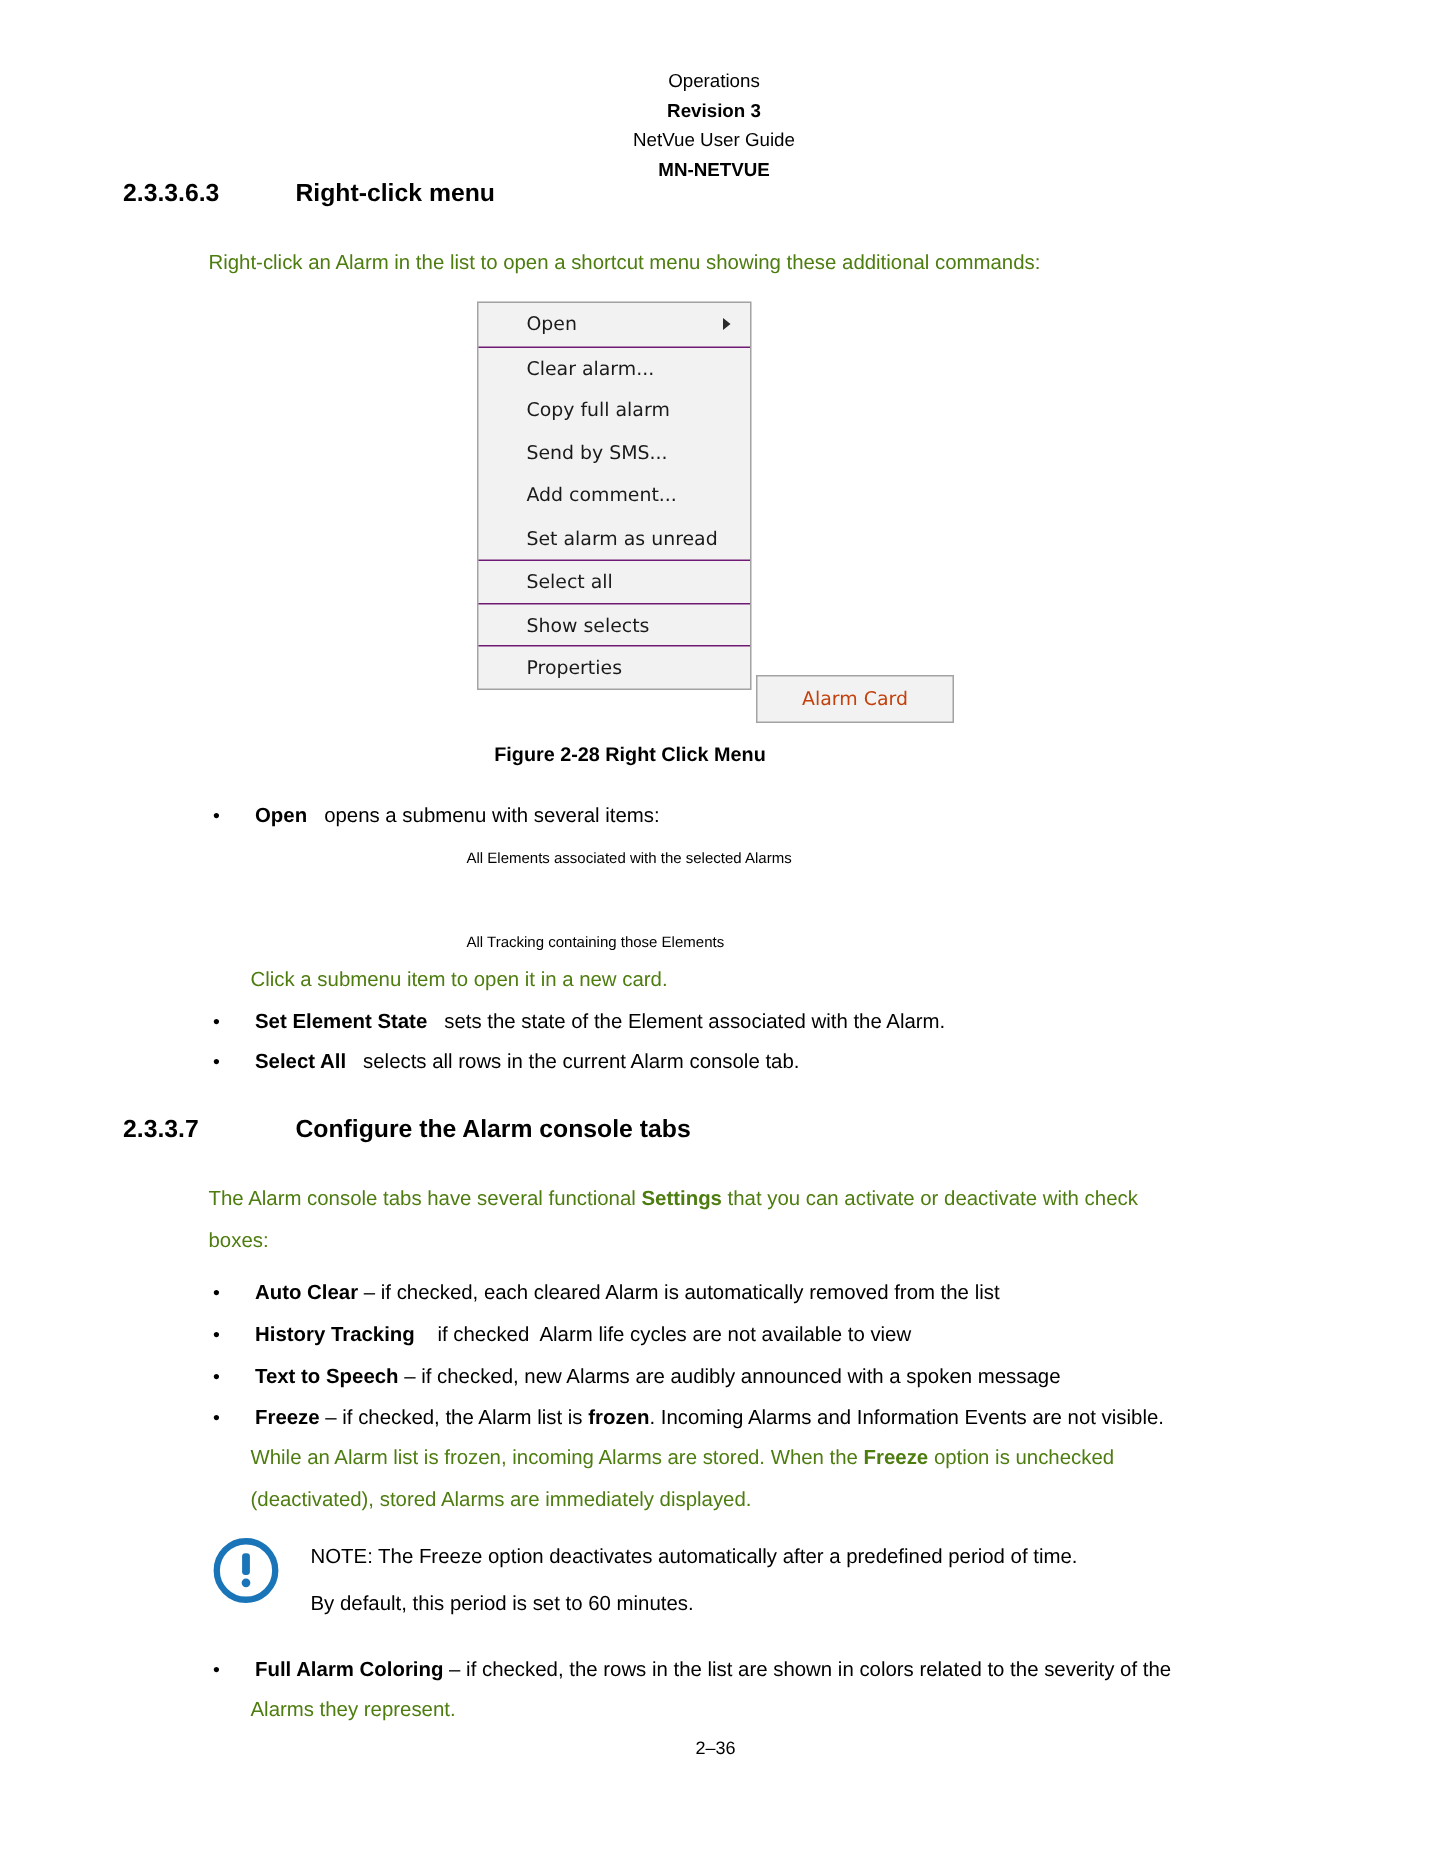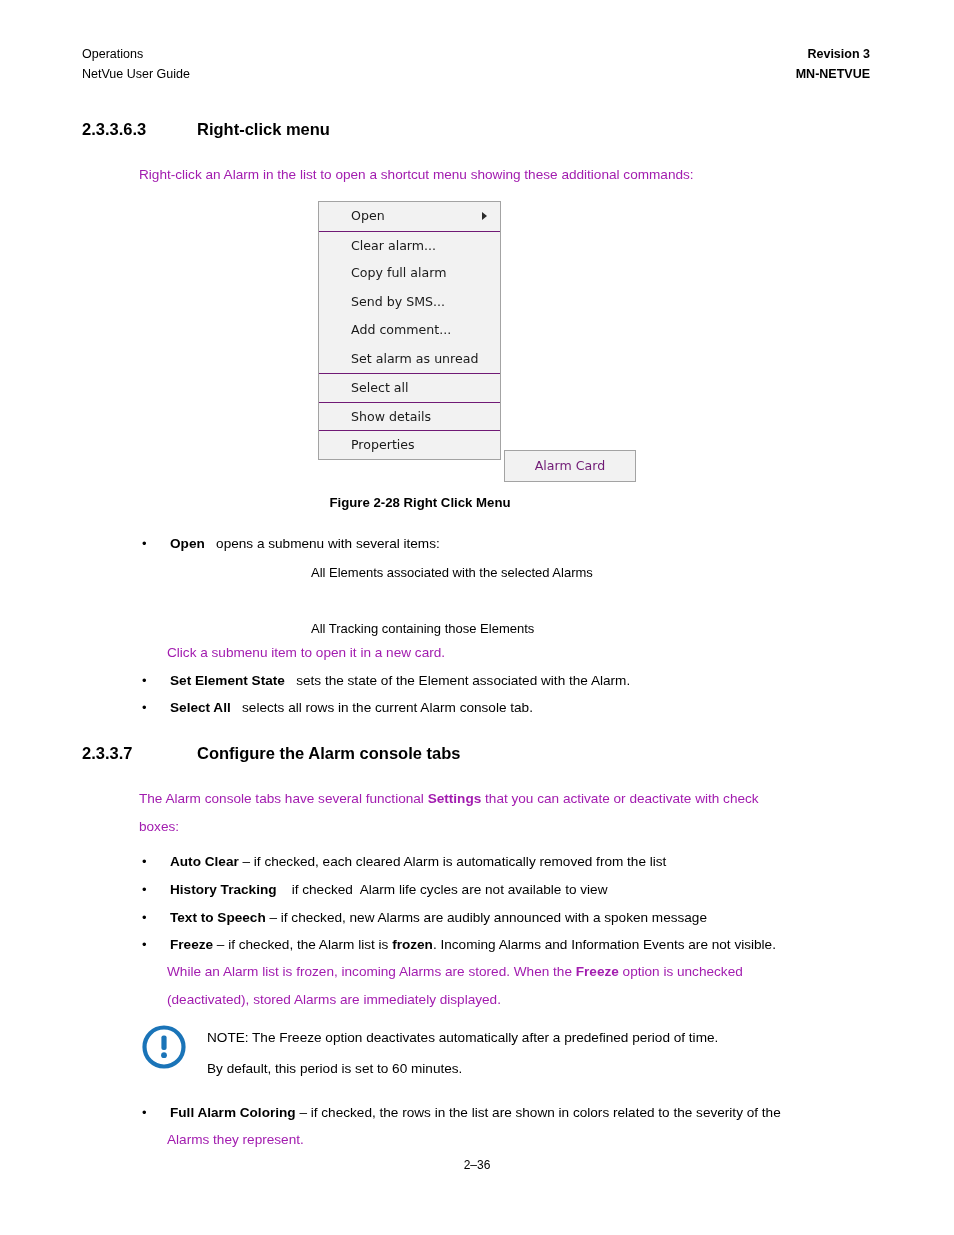--- a/index.html
+++ b/index.html
@@ -37,6 +37,7 @@
     display: flex;
     justify-content: space-between;
     align-items: center;
+    flex-direction: column;
   }
   .hdr-left { text-align: left; }
   .hdr-right { text-align: right; font-weight: bold; }

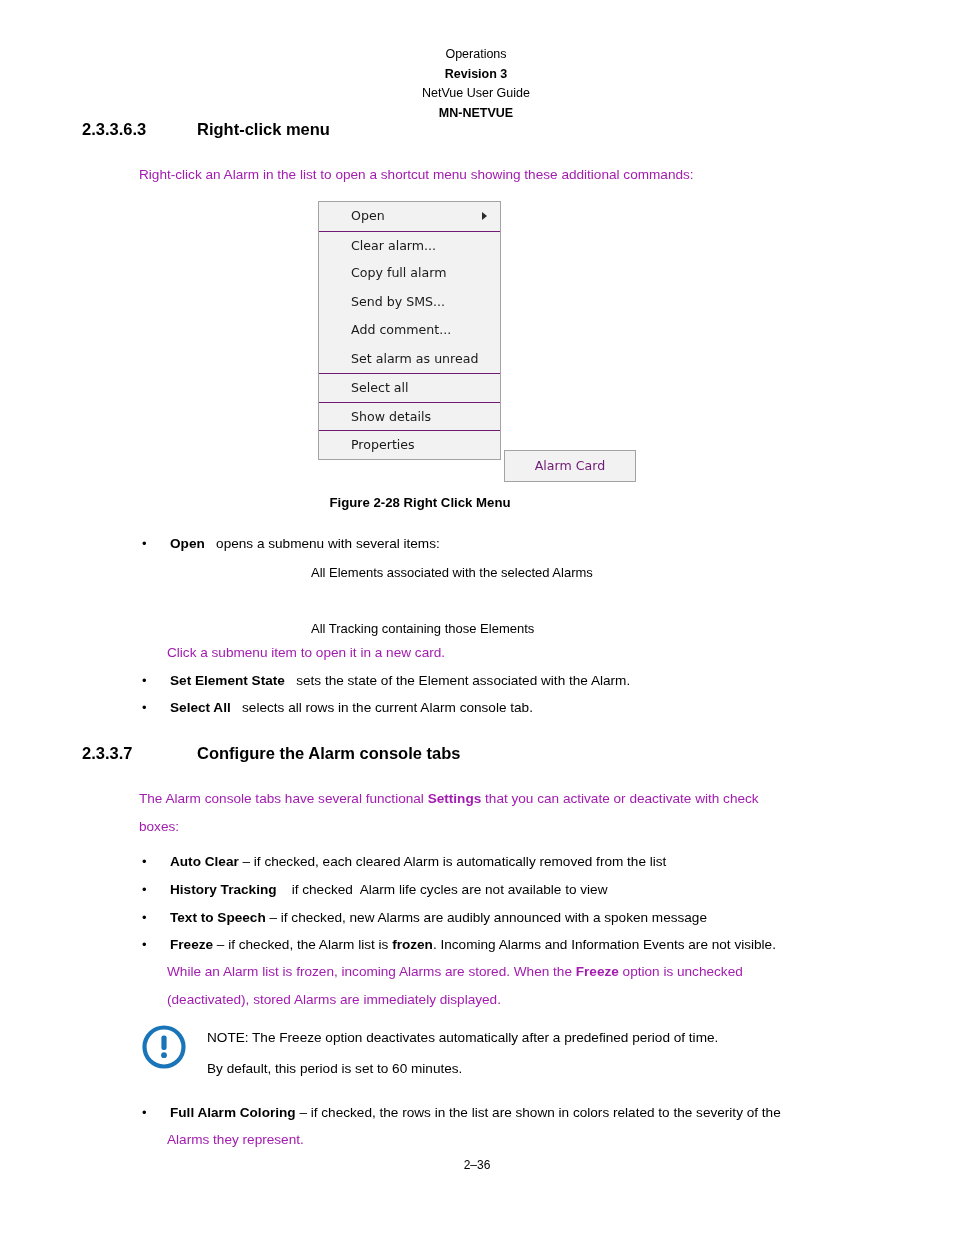--- a/index.html
+++ b/index.html
@@ -58,7 +58,7 @@
     position: absolute;
     font-size: 13.6px;
     line-height: 29px;
-    color: #a21caf;
+    color: #4d7c0f;
   }
   b, .bold { font-weight: bold; }
 

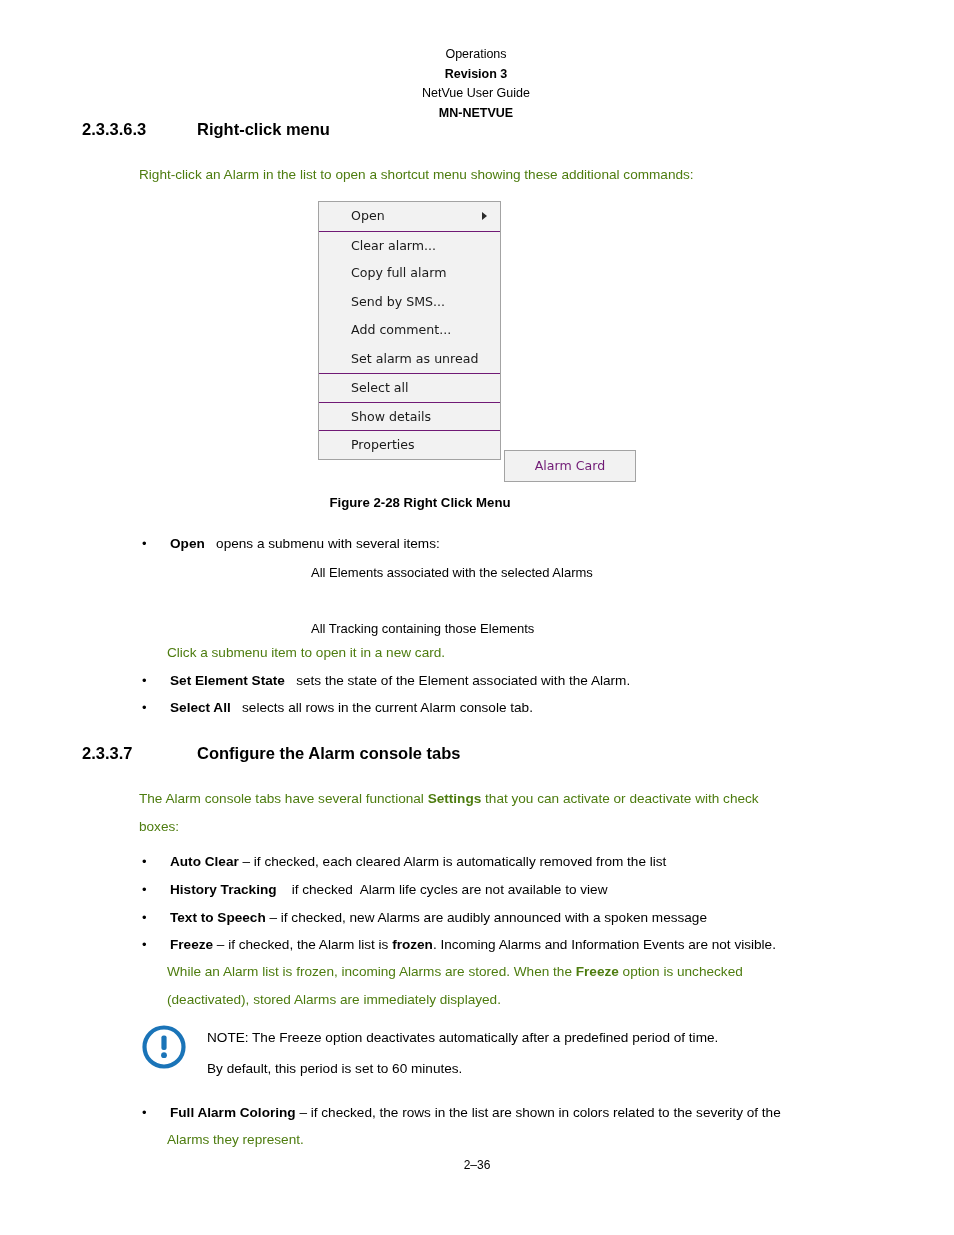--- a/index.html
+++ b/index.html
@@ -225,7 +225,7 @@
       <span>Select all</span>
     </div>
     <div class="ctx-item ctx-sep">
-      <span>Show details</span>
+      <span>Show selects</span>
     </div>
     <div class="ctx-item ctx-sep">
       <span>Properties</span>

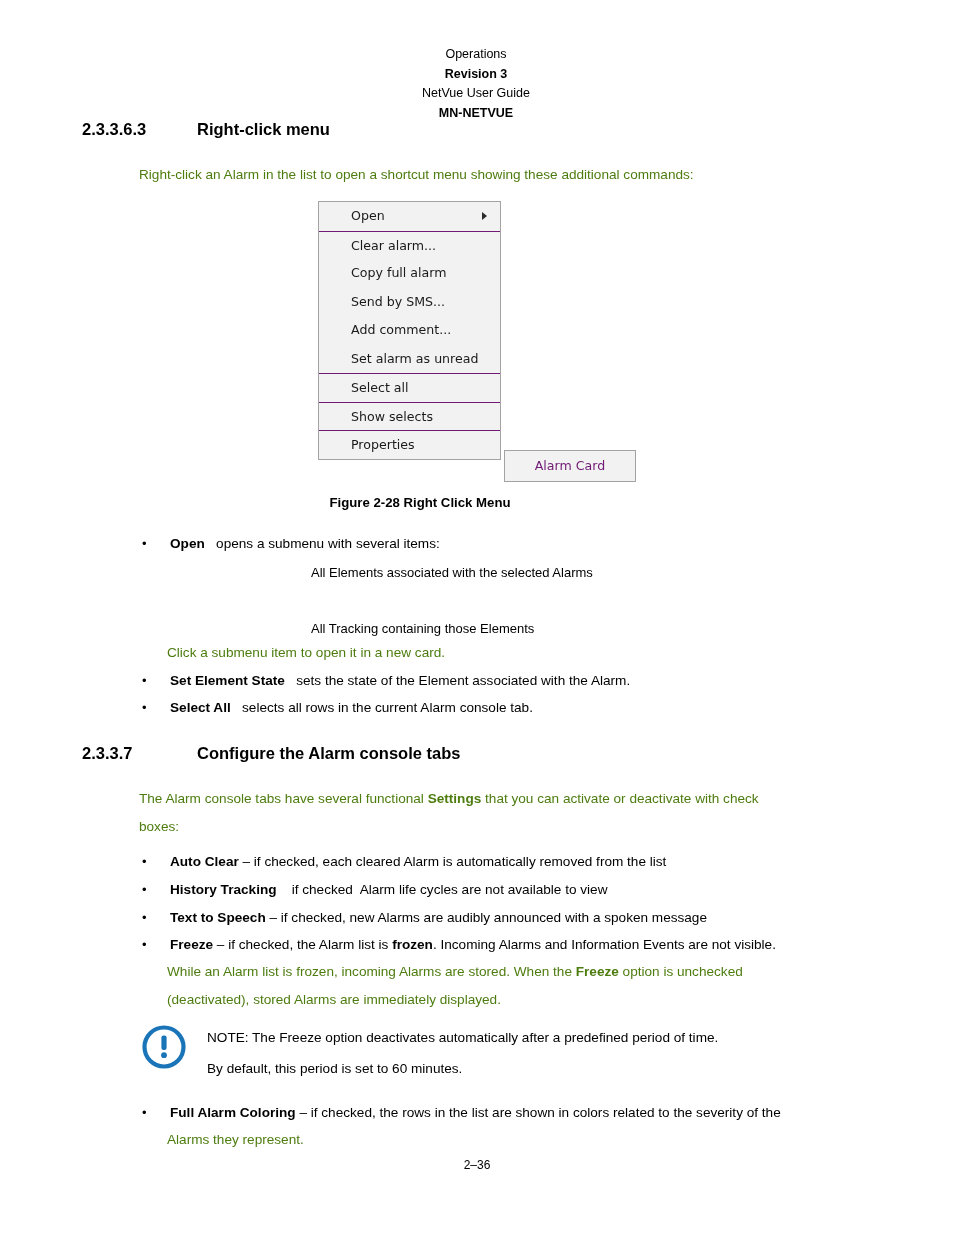--- a/index.html
+++ b/index.html
@@ -132,7 +132,7 @@
     border: 1px solid #a3a3a3;
     font-family: "DejaVu Sans", sans-serif;
     font-size: 12.6px;
-    color: #701a75;
+    color: #c2410c;
     box-sizing: border-box;
   }
 

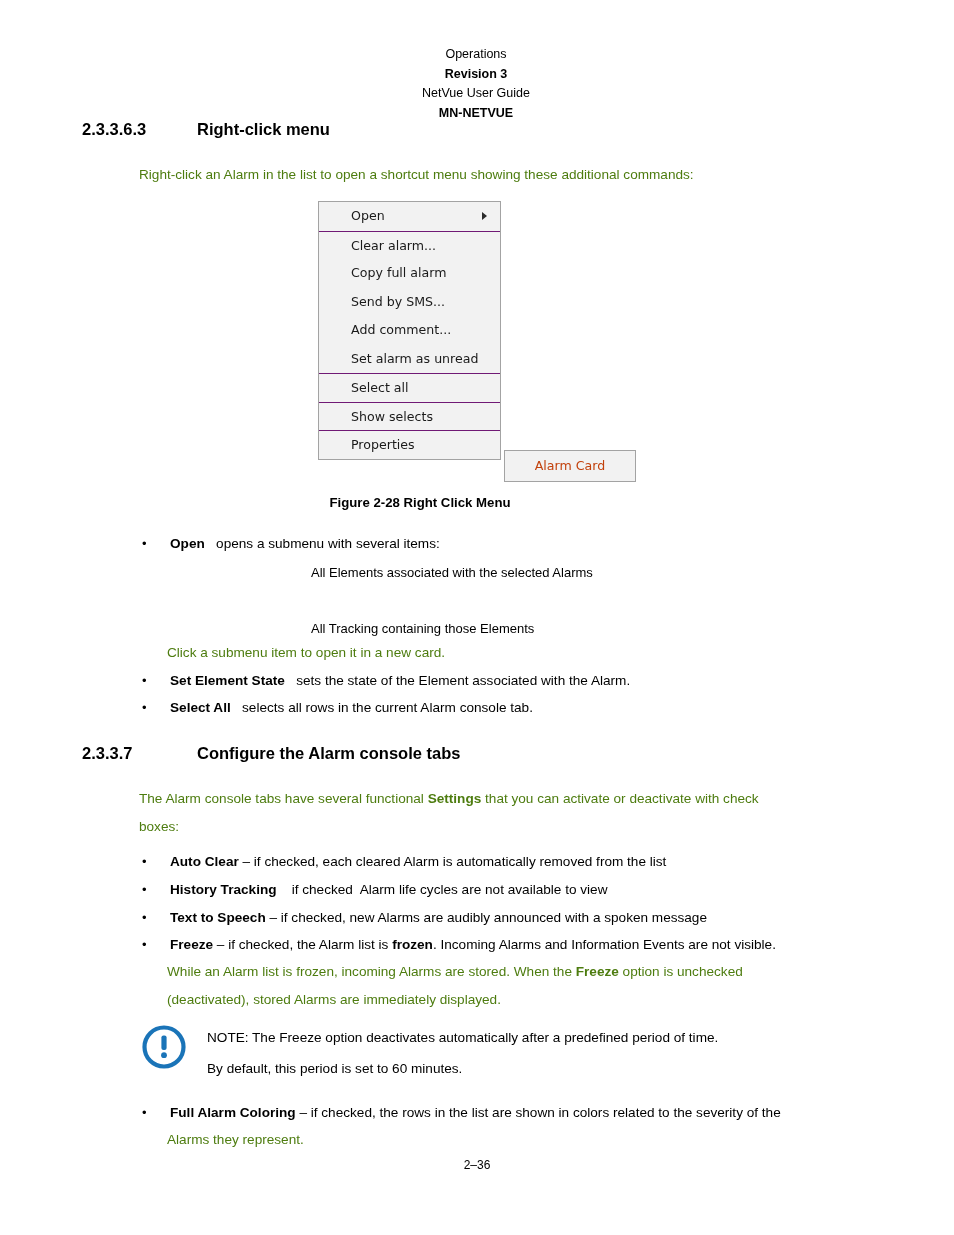--- a/index.html
+++ b/index.html
@@ -82,7 +82,7 @@
   }
   .sub-line {
     position: absolute;
-    font-size: 13px;
+    font-size: 10px;
     line-height: 29px;
   }
 

